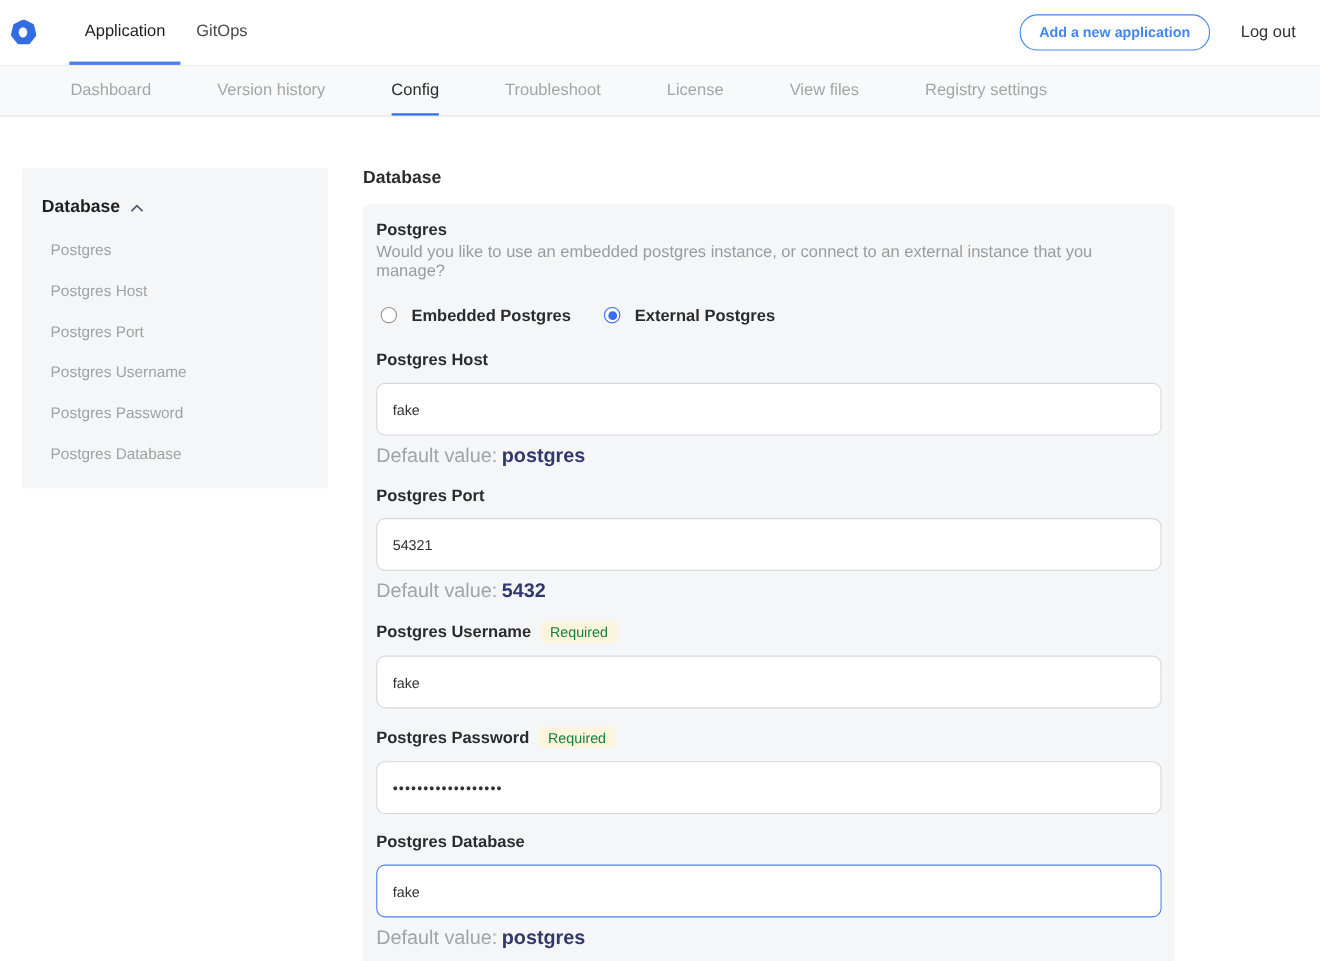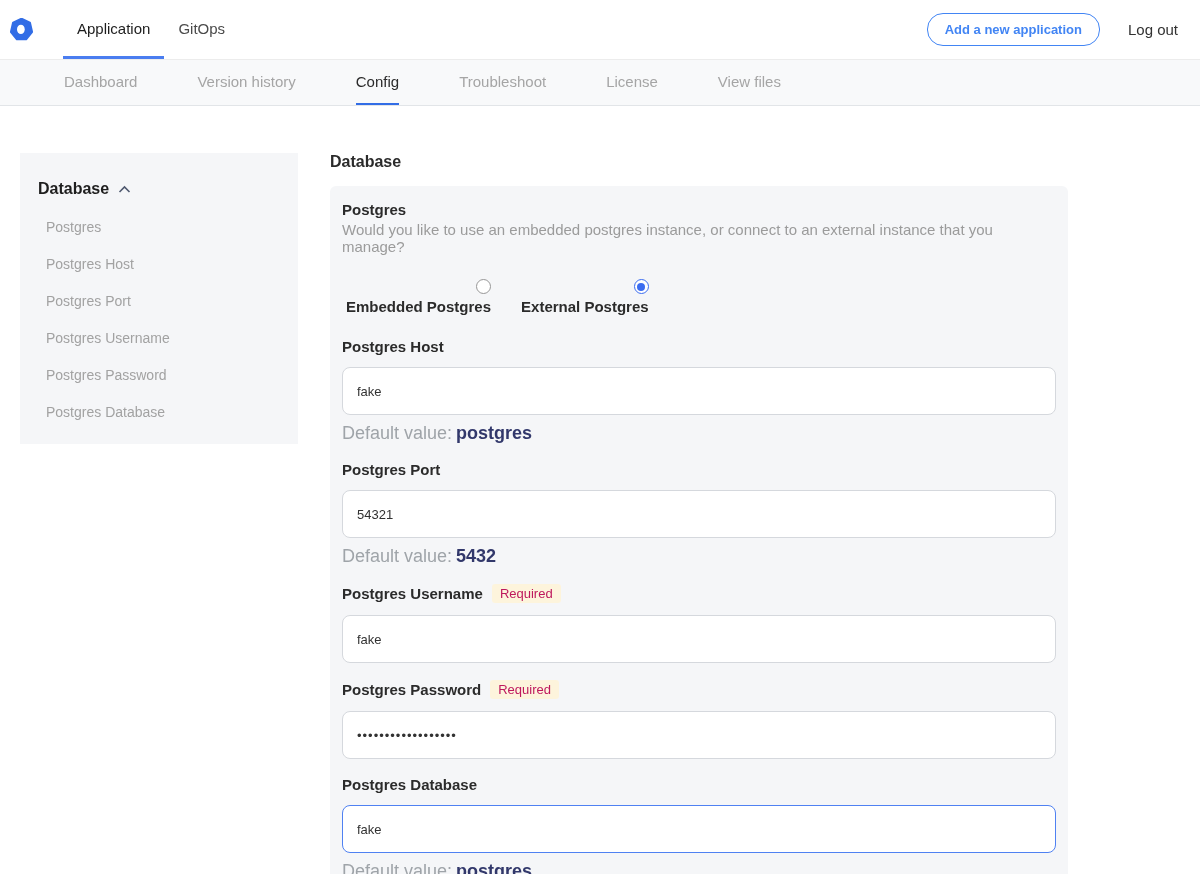--- a/index.html
+++ b/index.html
@@ -103,6 +103,7 @@
   <div class="subnav-tab">Troubleshoot</div>
   <div class="subnav-tab">License</div>
   <div class="subnav-tab">View files</div>
+  <div class="subnav-tab">Registry settings</div>
 </div>
 
 <div class="content">

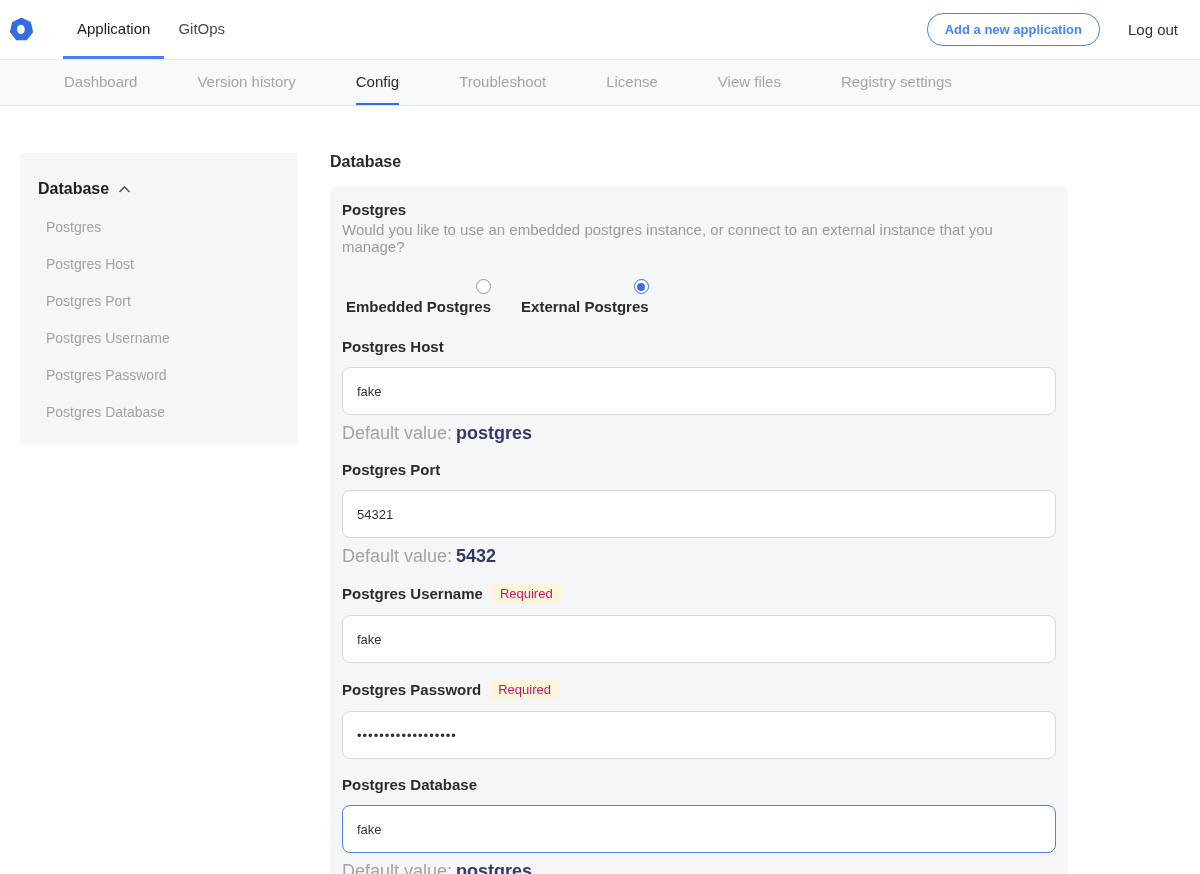--- a/index.html
+++ b/index.html
@@ -47,7 +47,7 @@
   .group-desc { font-size:15px; color:#9b9b9b; margin-top:3px; }
 
   .radio-row { display:flex; align-items:center; gap:30px; margin:24px 0 23px 4px; }
-  .radio-option { display:flex; align-items:flex-end; gap:4px; cursor:pointer;flex-direction:column; }
+  .radio-option { display:flex; align-items:flex-start; gap:13px; cursor:pointer; }
   .radio-circle { width:15px; height:15px; border:1px solid #979797; border-radius:50%;
                   background:#fff; position:relative; flex:none; }
   .radio-circle.checked { border-color:#3b6cf0; }

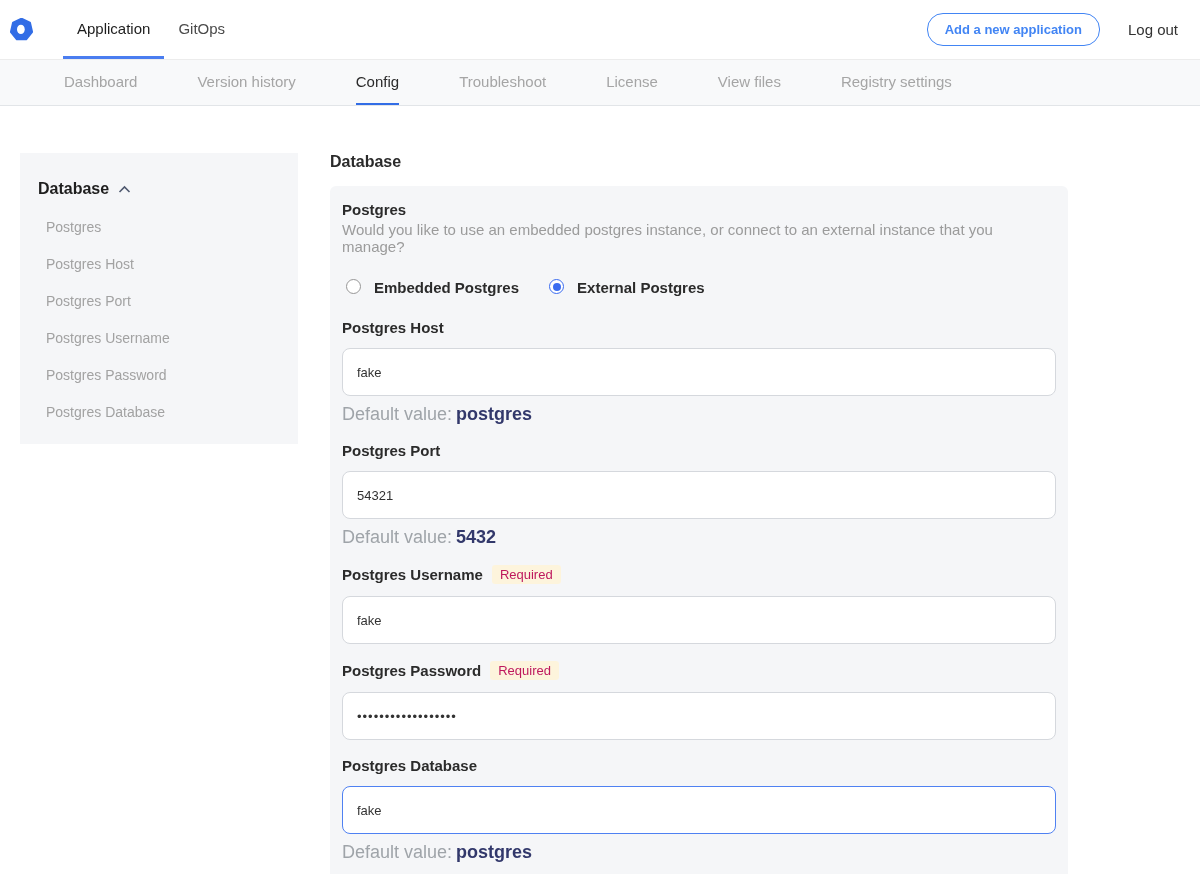--- a/index.html
+++ b/index.html
@@ -58,7 +58,7 @@
   .field { margin-top:17px; }
   .field-label-row { display:flex; align-items:center; gap:9px; }
   .field-label { font-size:15px; font-weight:bold; color:#2b2b2b; }
-  .required-badge { font-size:13px; color:#be185d; background:#fdf4dc;
+  .required-badge { font-size:13px; color:#15803d; background:#fdf4dc;
                     padding:2px 8px; border-radius:3px; }
   .text-input { display:block; width:100%; height:48px; margin-top:12px;
                 border:1px solid #d5d8dd; border-radius:8px; background:#fff;

